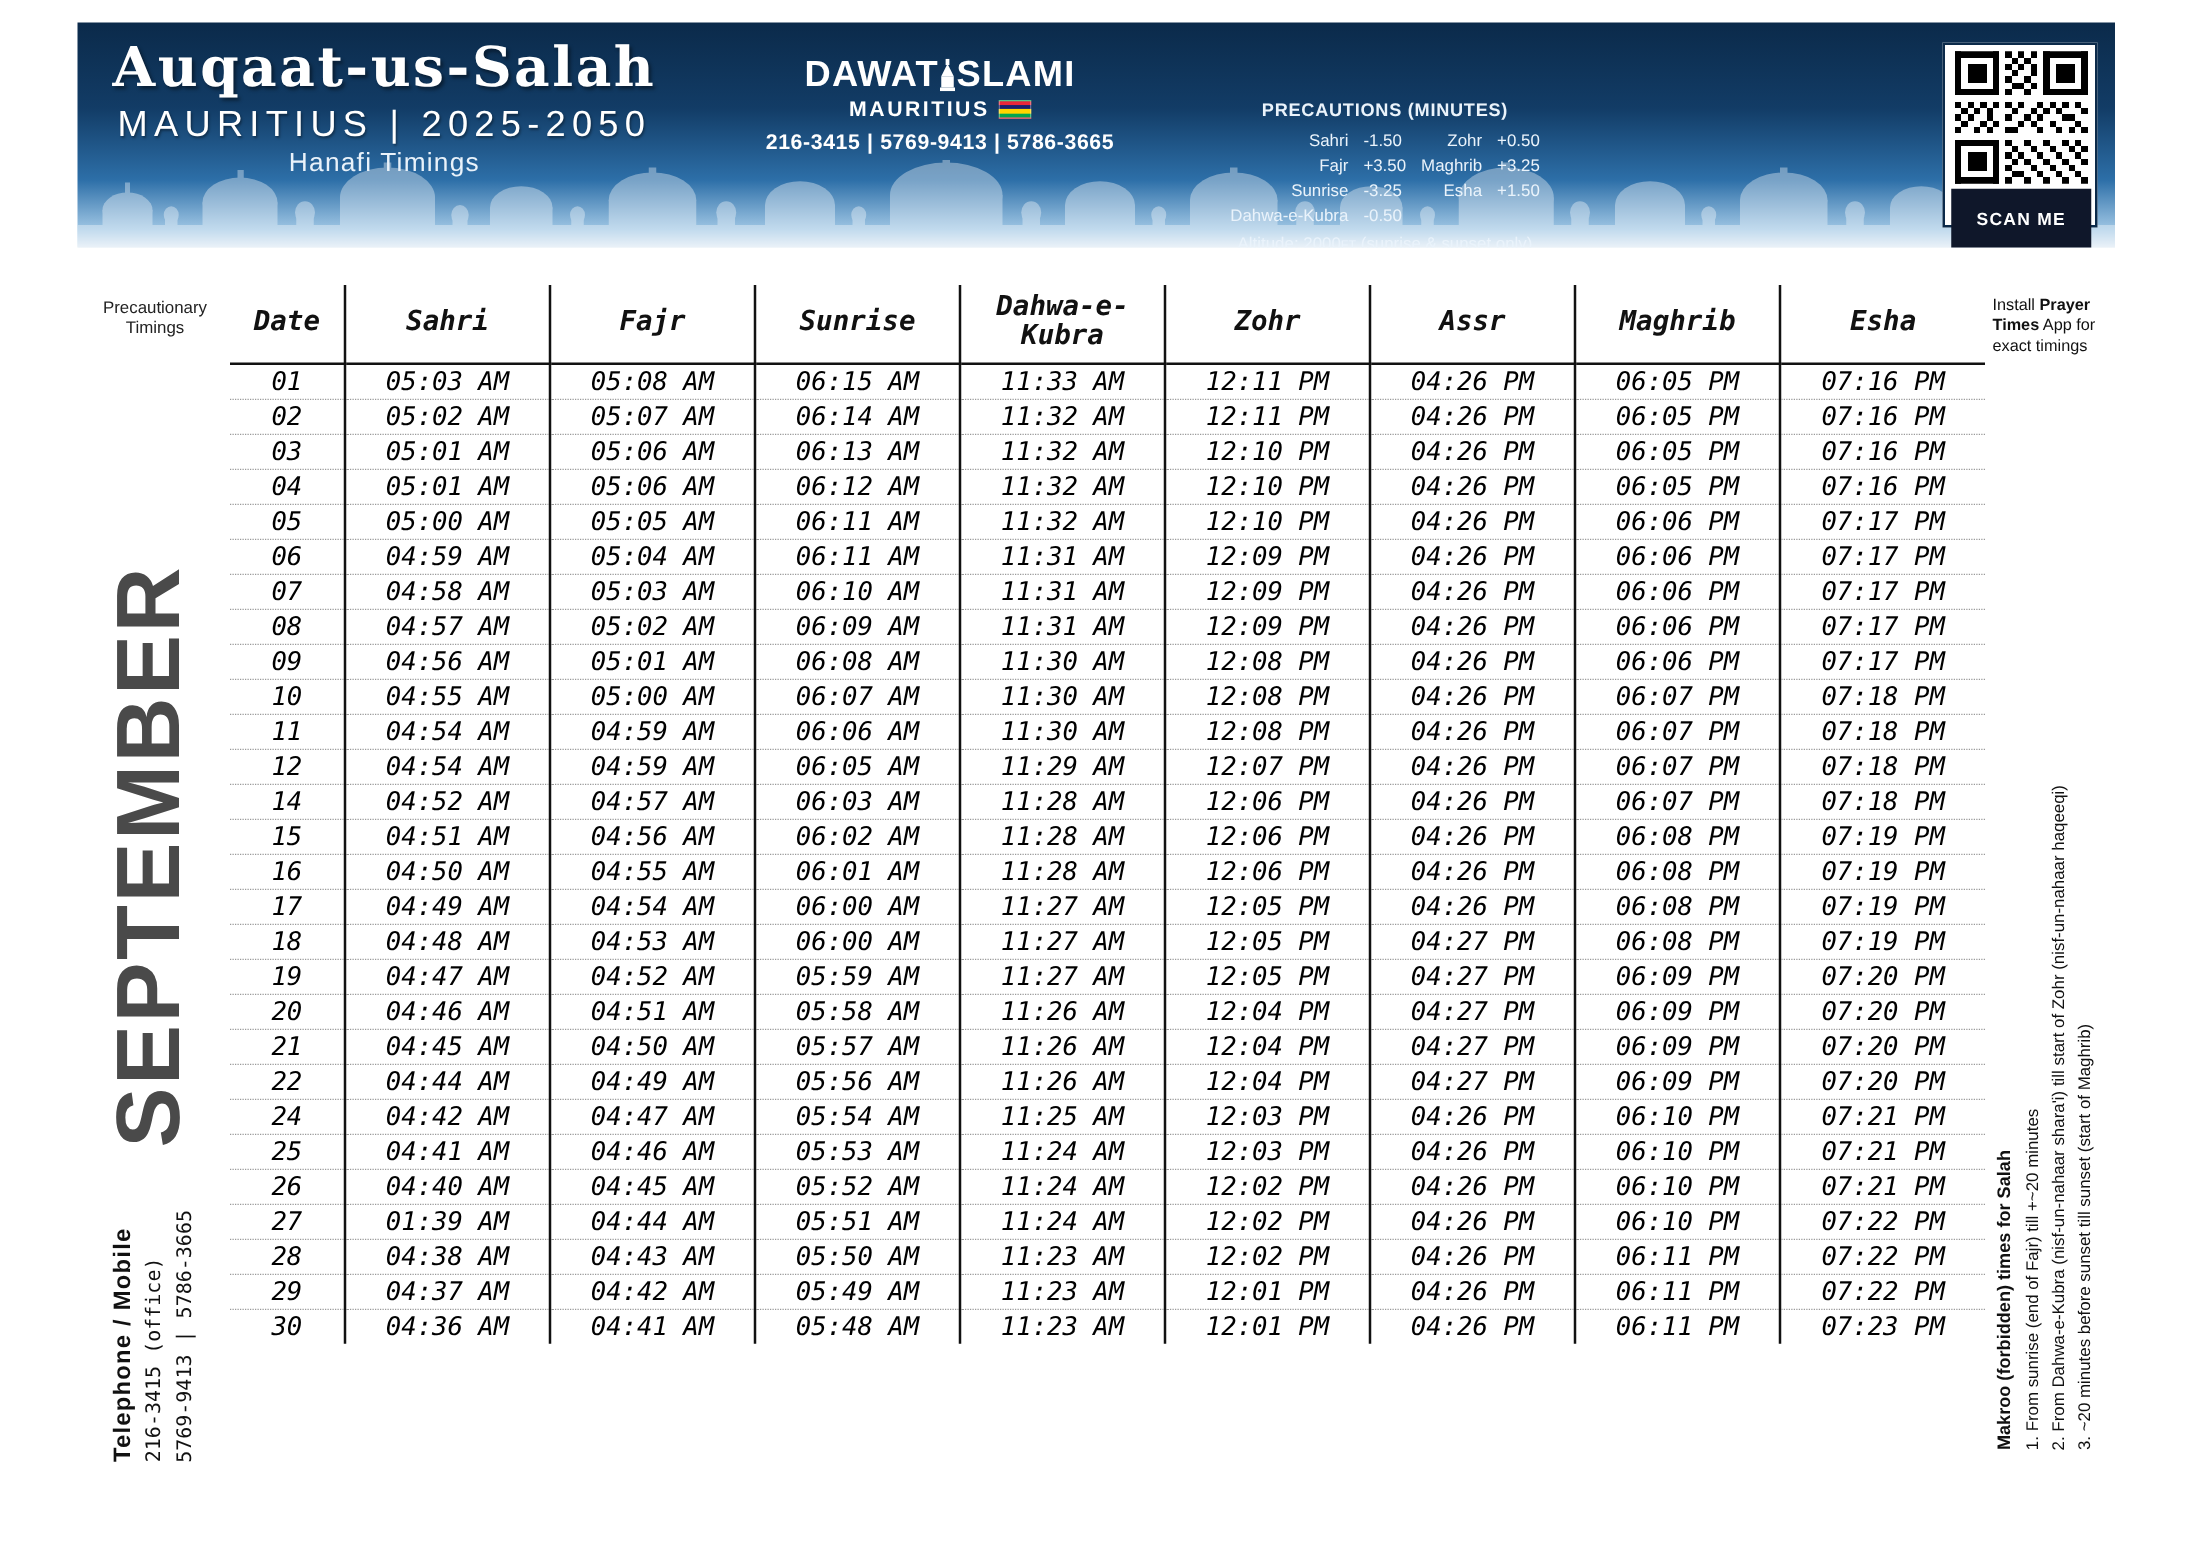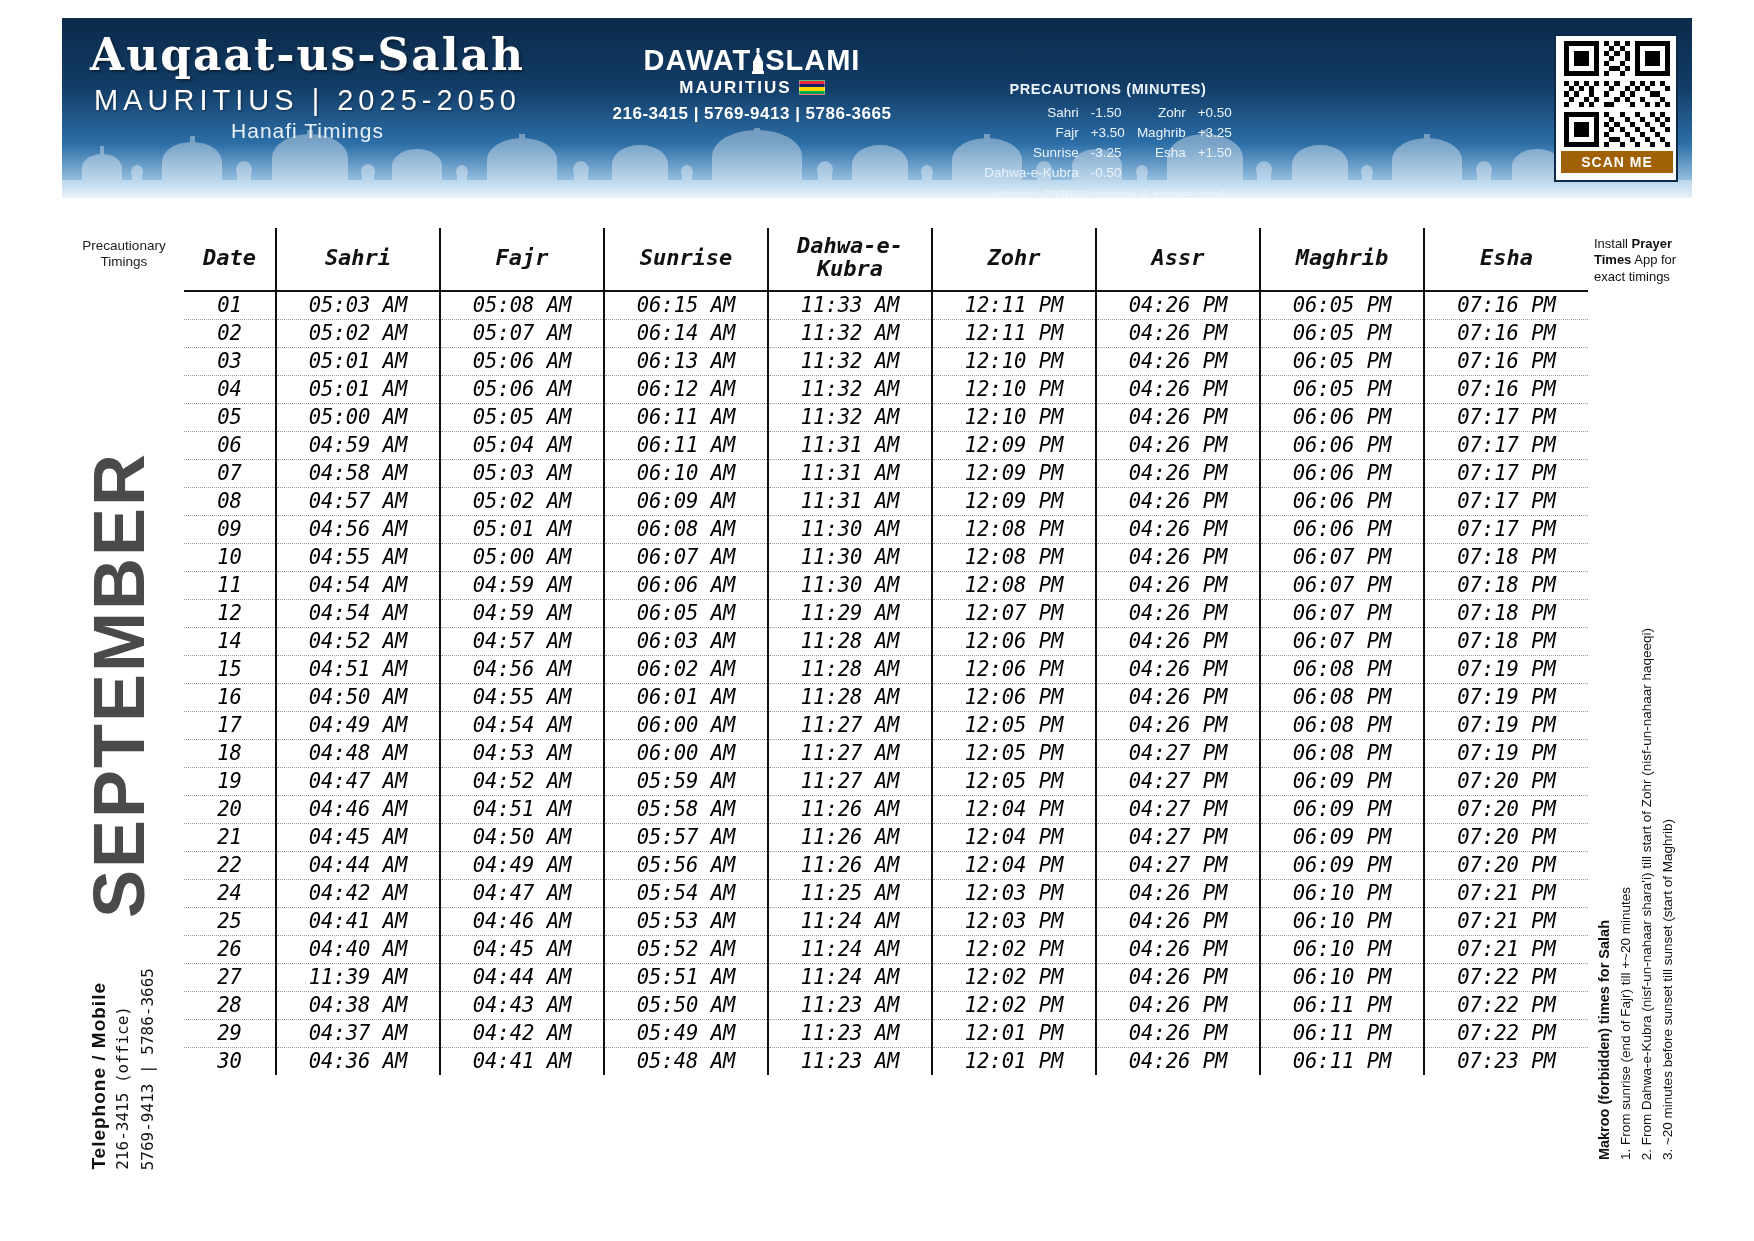--- a/index.html
+++ b/index.html
@@ -143,13 +143,13 @@
   .scan-me {
     width: 112px;
     margin-top: 4px;
-    background: #a16207;
+    background: #0f172a;
     color: #fff;
     font-size: 14px;
     font-weight: bold;
     letter-spacing: 1px;
     text-align: center;
-    padding: 3px 0;
+    padding: 16px 0;
   }
 
   

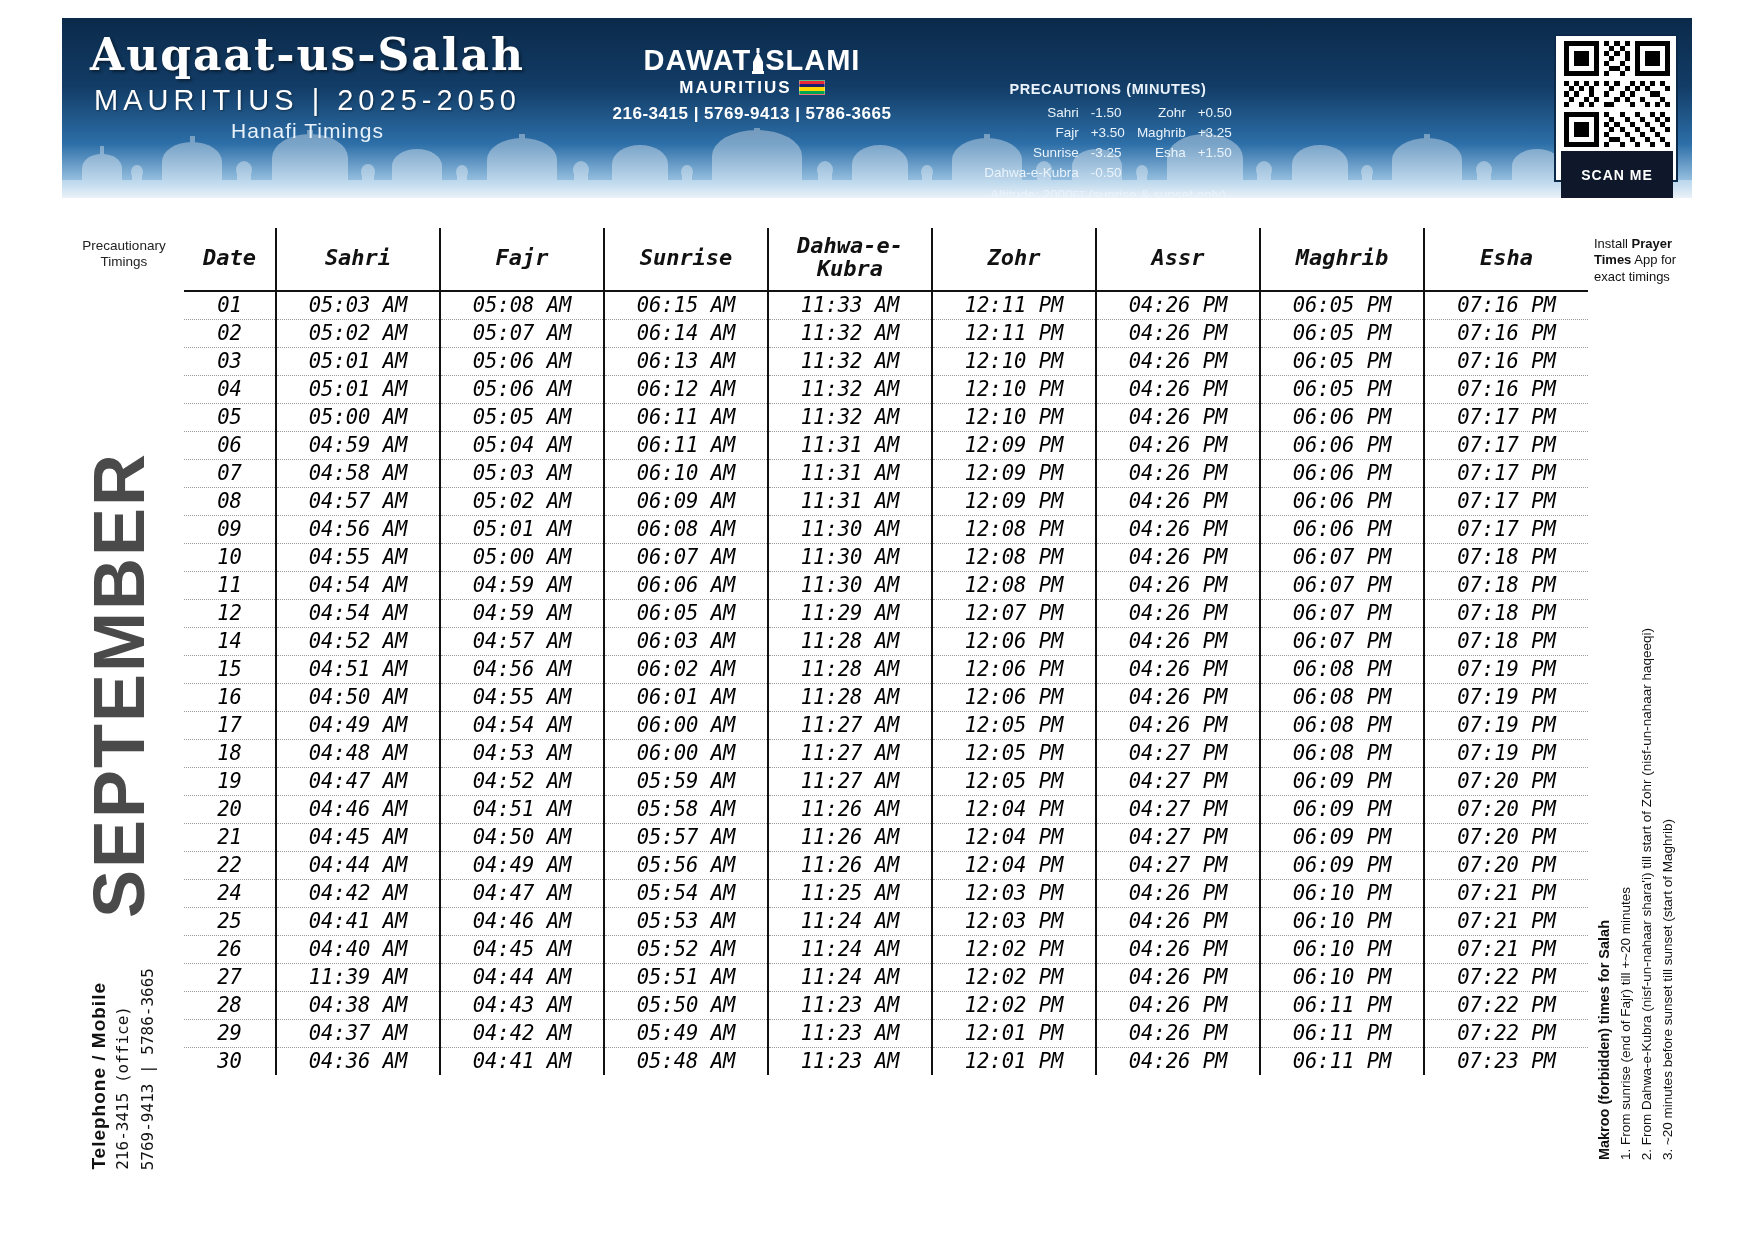--- a/index.html
+++ b/index.html
@@ -838,7 +838,7 @@
         </tr>
         <tr>
           <td class="solid-r">27</td>
-          <td class="solid-r">11:39 AM</td>
+          <td class="solid-r">01:39 AM</td>
           <td class="solid-r">04:44 AM</td>
           <td class="solid-r">05:51 AM</td>
           <td class="solid-r">11:24 AM</td>

